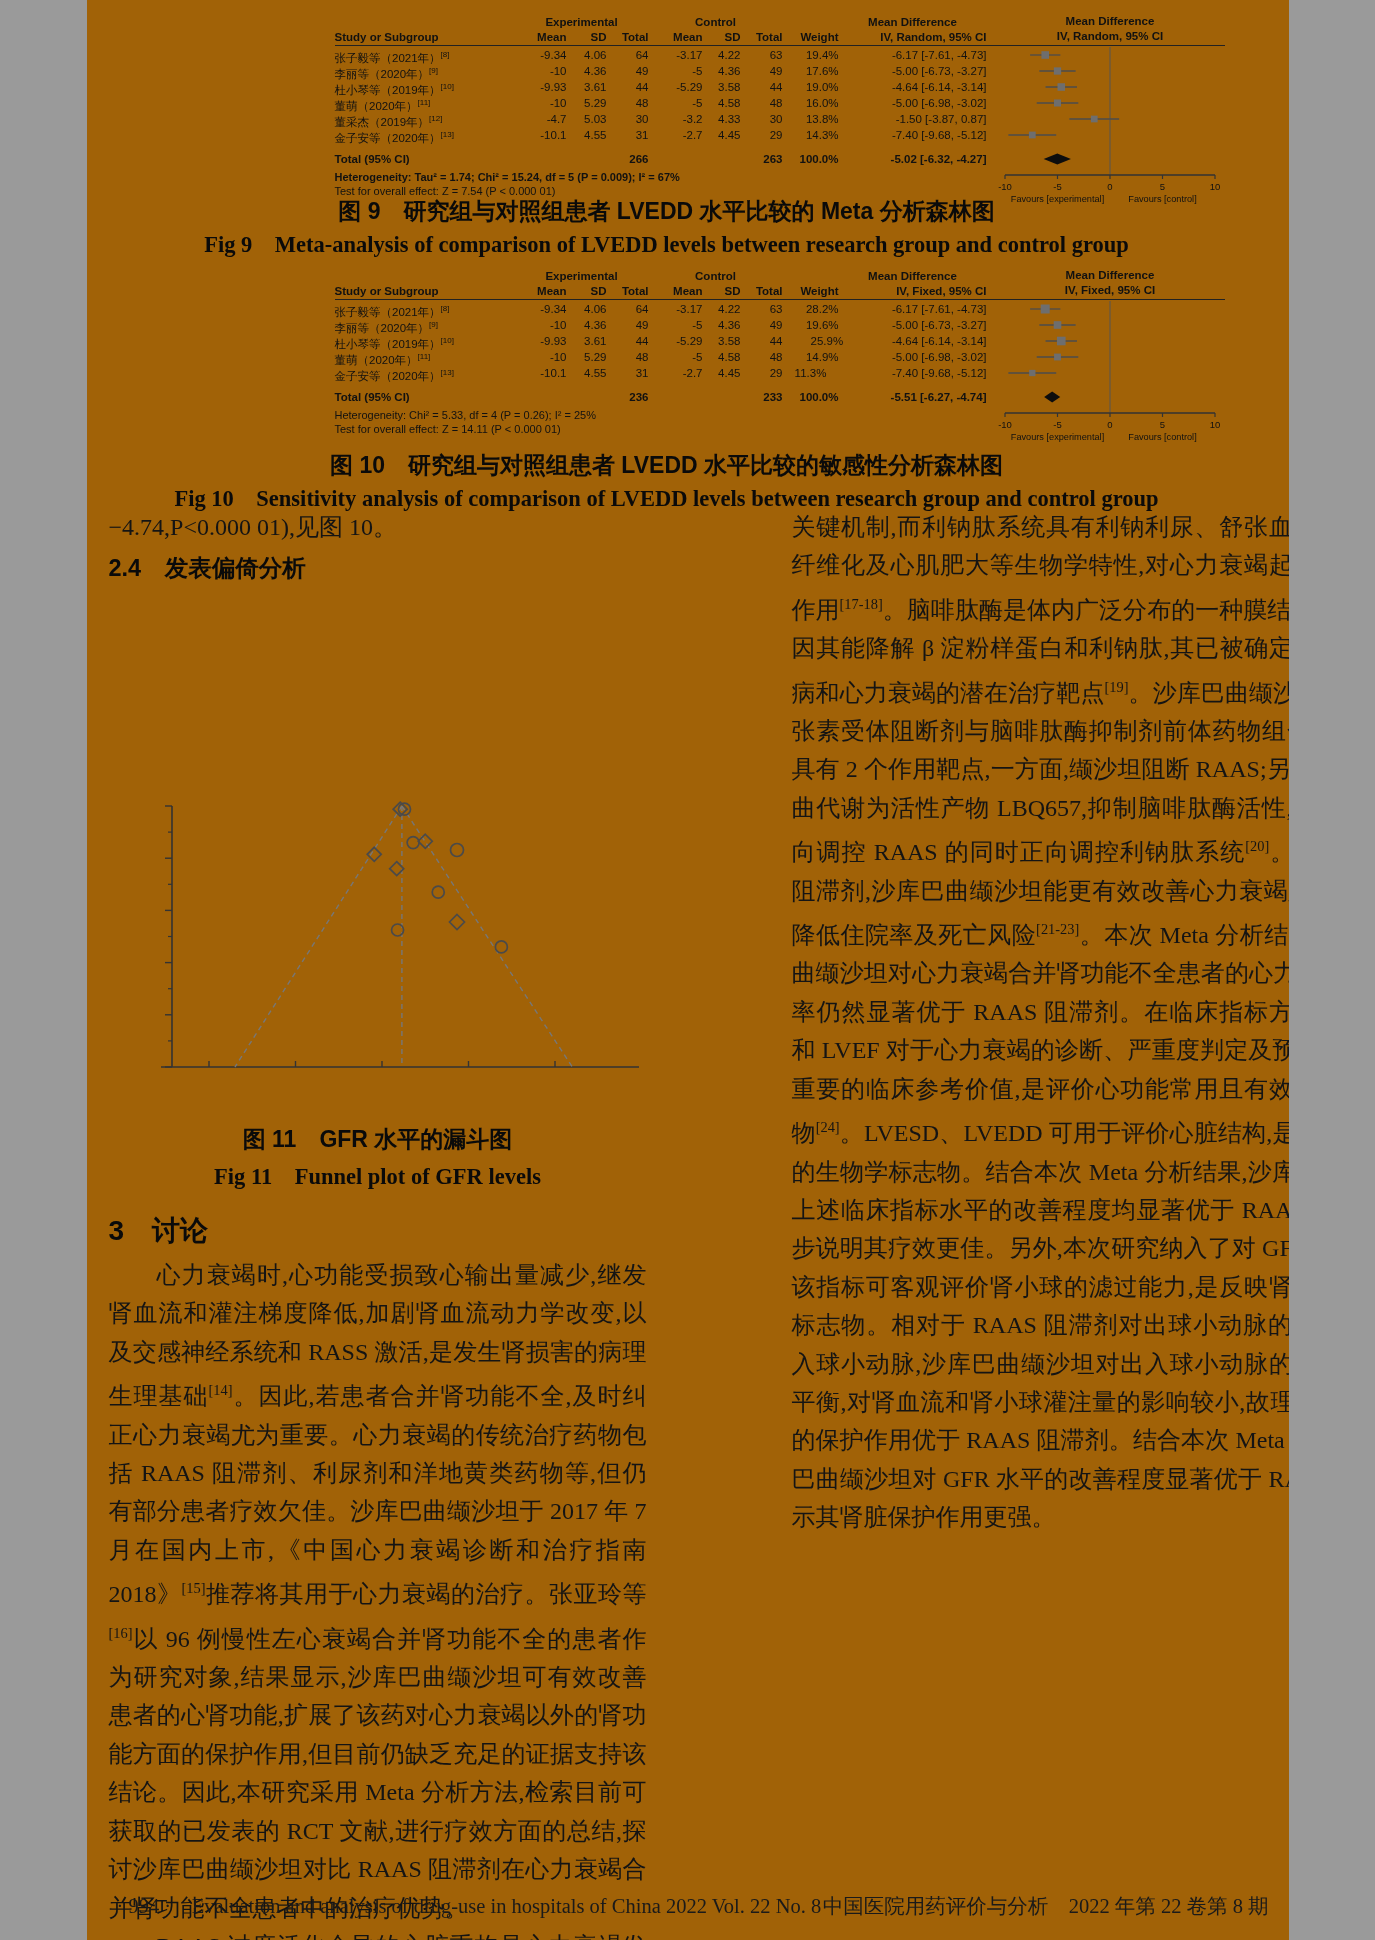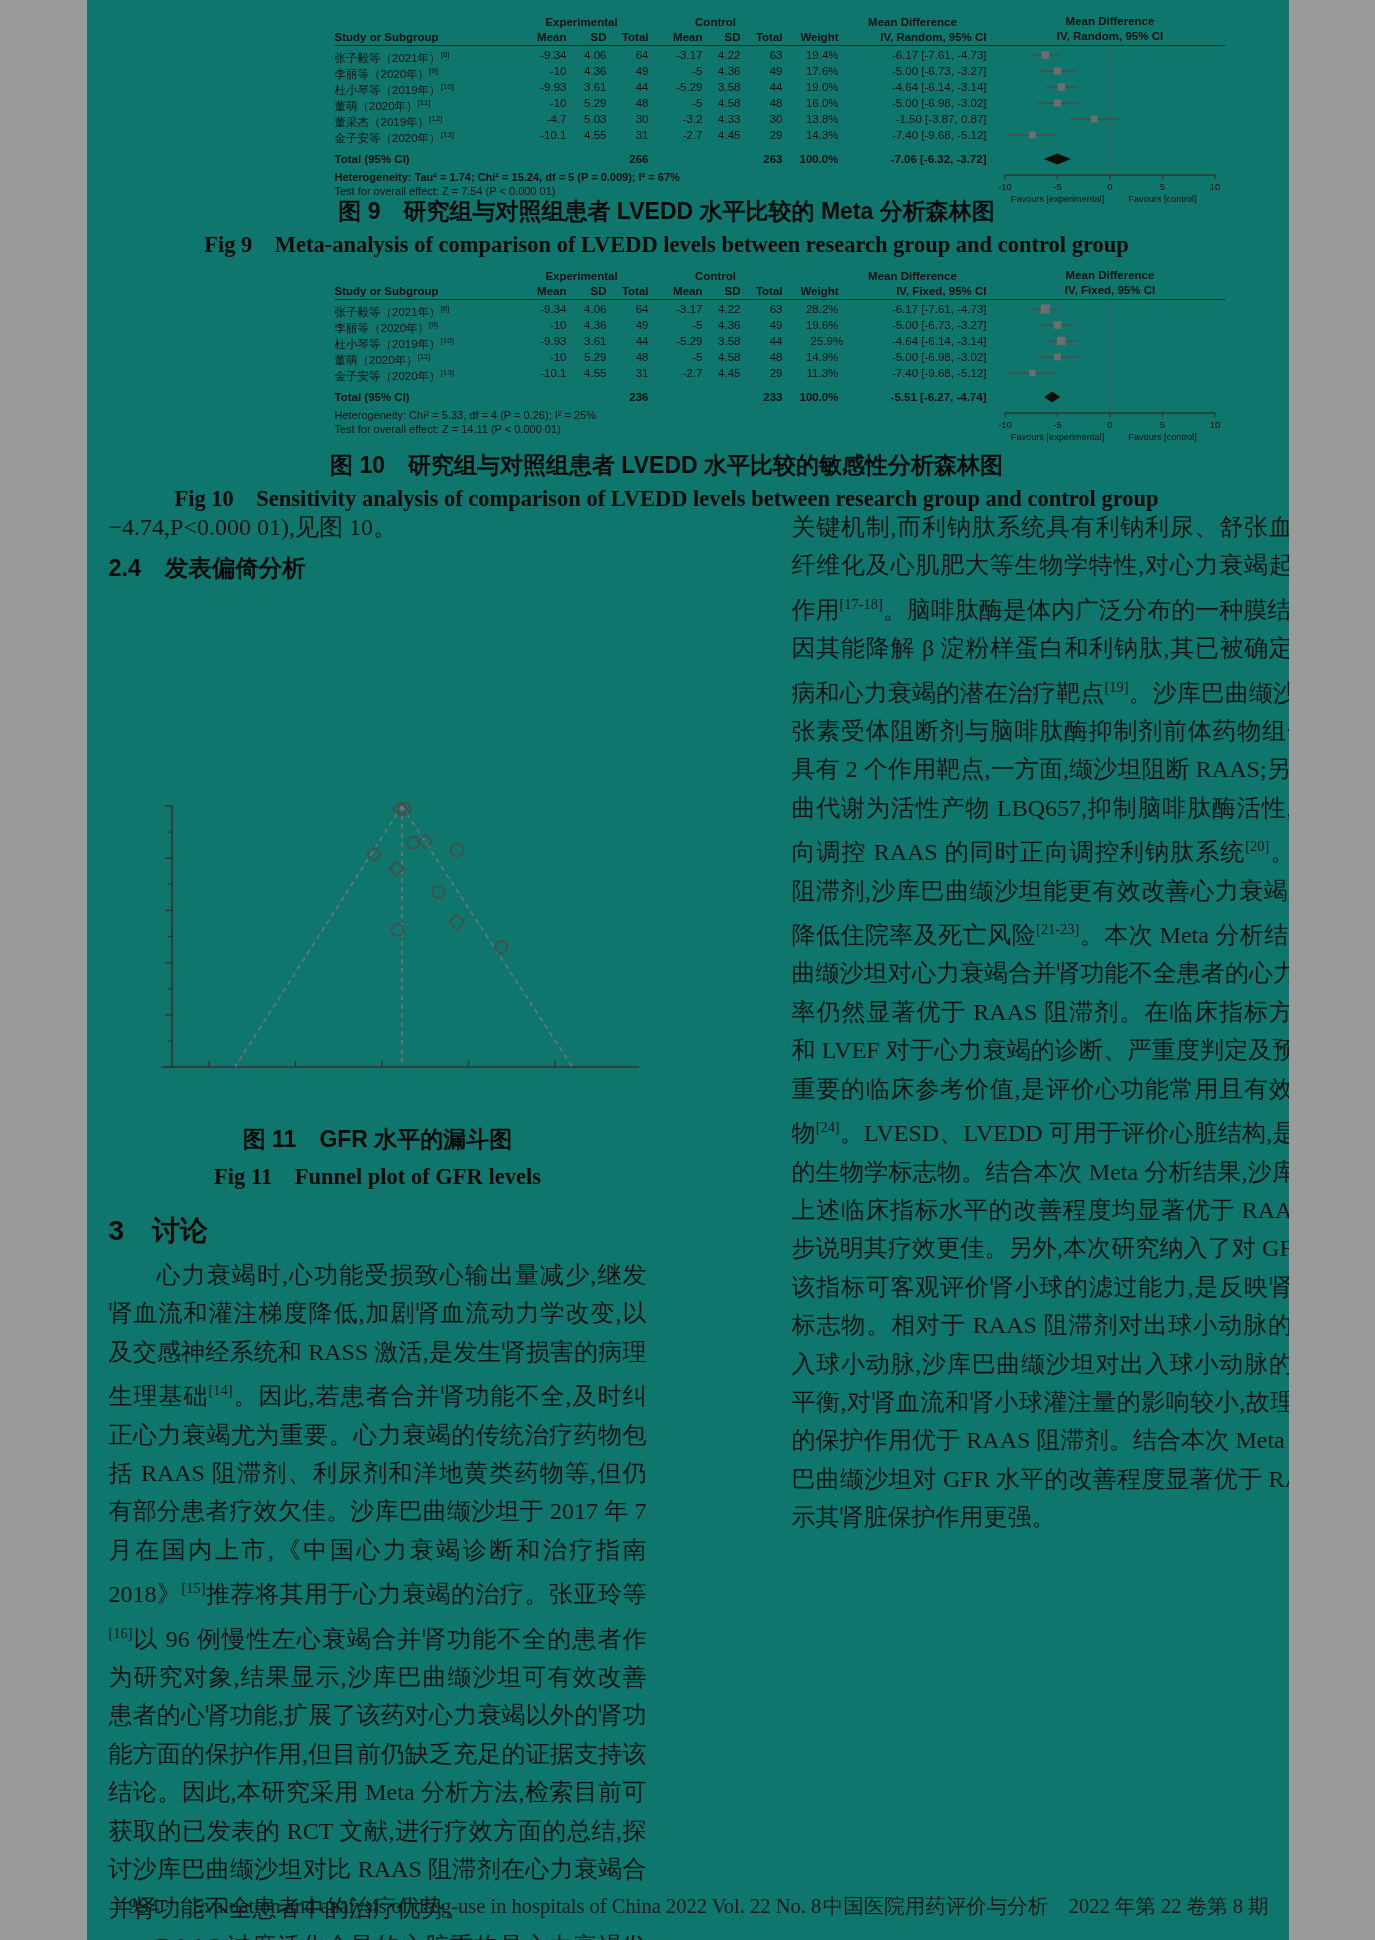--- a/index.html
+++ b/index.html
@@ -4,7 +4,7 @@
 <style>
   *{margin:0;padding:0;box-sizing:border-box}
   html,body{background:#9a9a9a}
-  .page{position:relative;width:1202px;height:1940px;margin:0 auto;background:#0f766e;
+  .page{position:relative;width:1202px;height:1940px;margin:0 auto;background:#a16207;
         font-family:"Liberation Serif",serif;color:#161616;overflow:hidden}
   .fig{position:absolute;font-family:"Liberation Sans",sans-serif}
   .fcell{position:absolute;height:16px;font-size:11.5px;line-height:16px;white-space:nowrap;color:#111}

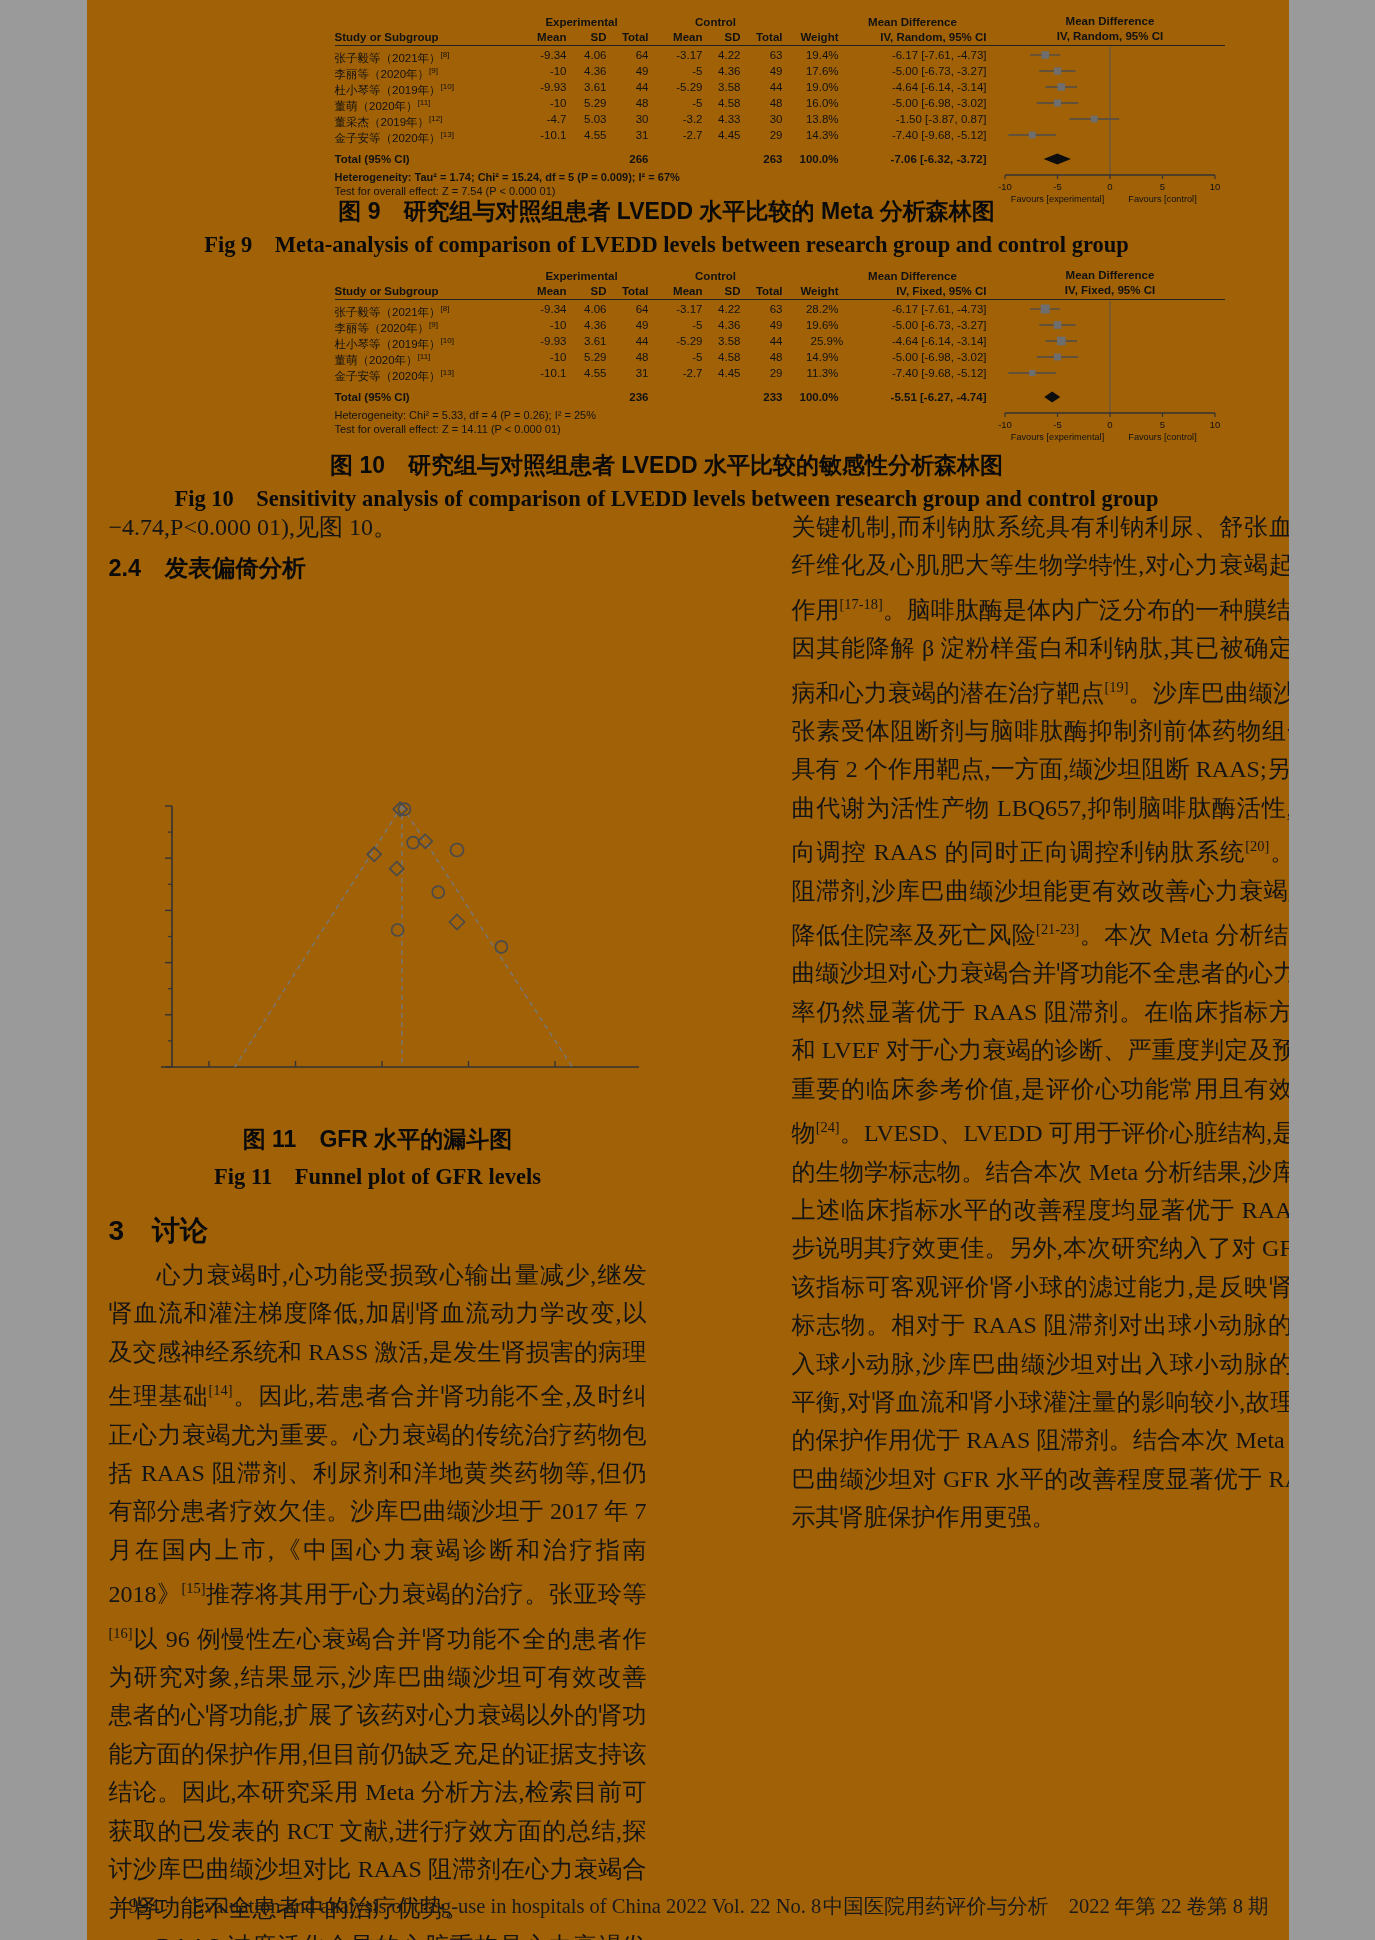--- a/index.html
+++ b/index.html
@@ -103,7 +103,7 @@
       <div class="fcell hdr" style="left: 272px; top: 137px; width: 42px; text-align: right;">266</div>
       <div class="fcell hdr" style="left: 406px; top: 137px; width: 42px; text-align: right;">263</div>
       <div class="fcell hdr" style="left: 448px; top: 137px; width: 56px; text-align: right;">100.0%</div>
-      <div class="fcell hdr" style="left: 504px; top: 137px; width: 148px; text-align: right;">-7.06 [-6.32, -3.72]</div>
+      <div class="fcell hdr" style="left: 504px; top: 137px; width: 148px; text-align: right;">-5.02 [-6.32, -4.27]</div>
       <div class="fnote" style="left: 0px; top: 157px; font-weight: bold;">Heterogeneity: Tau² = 1.74; Chi² = 15.24, df = 5 (P = 0.009); I² = 67%</div>
       <div class="fnote" style="left: 0px; top: 171px;">Test for overall effect: Z = 7.54 (P &lt; 0.000 01)</div>
       <svg width="230" height="193" style="position: absolute; left: 660px; top: 0px; overflow: visible;">

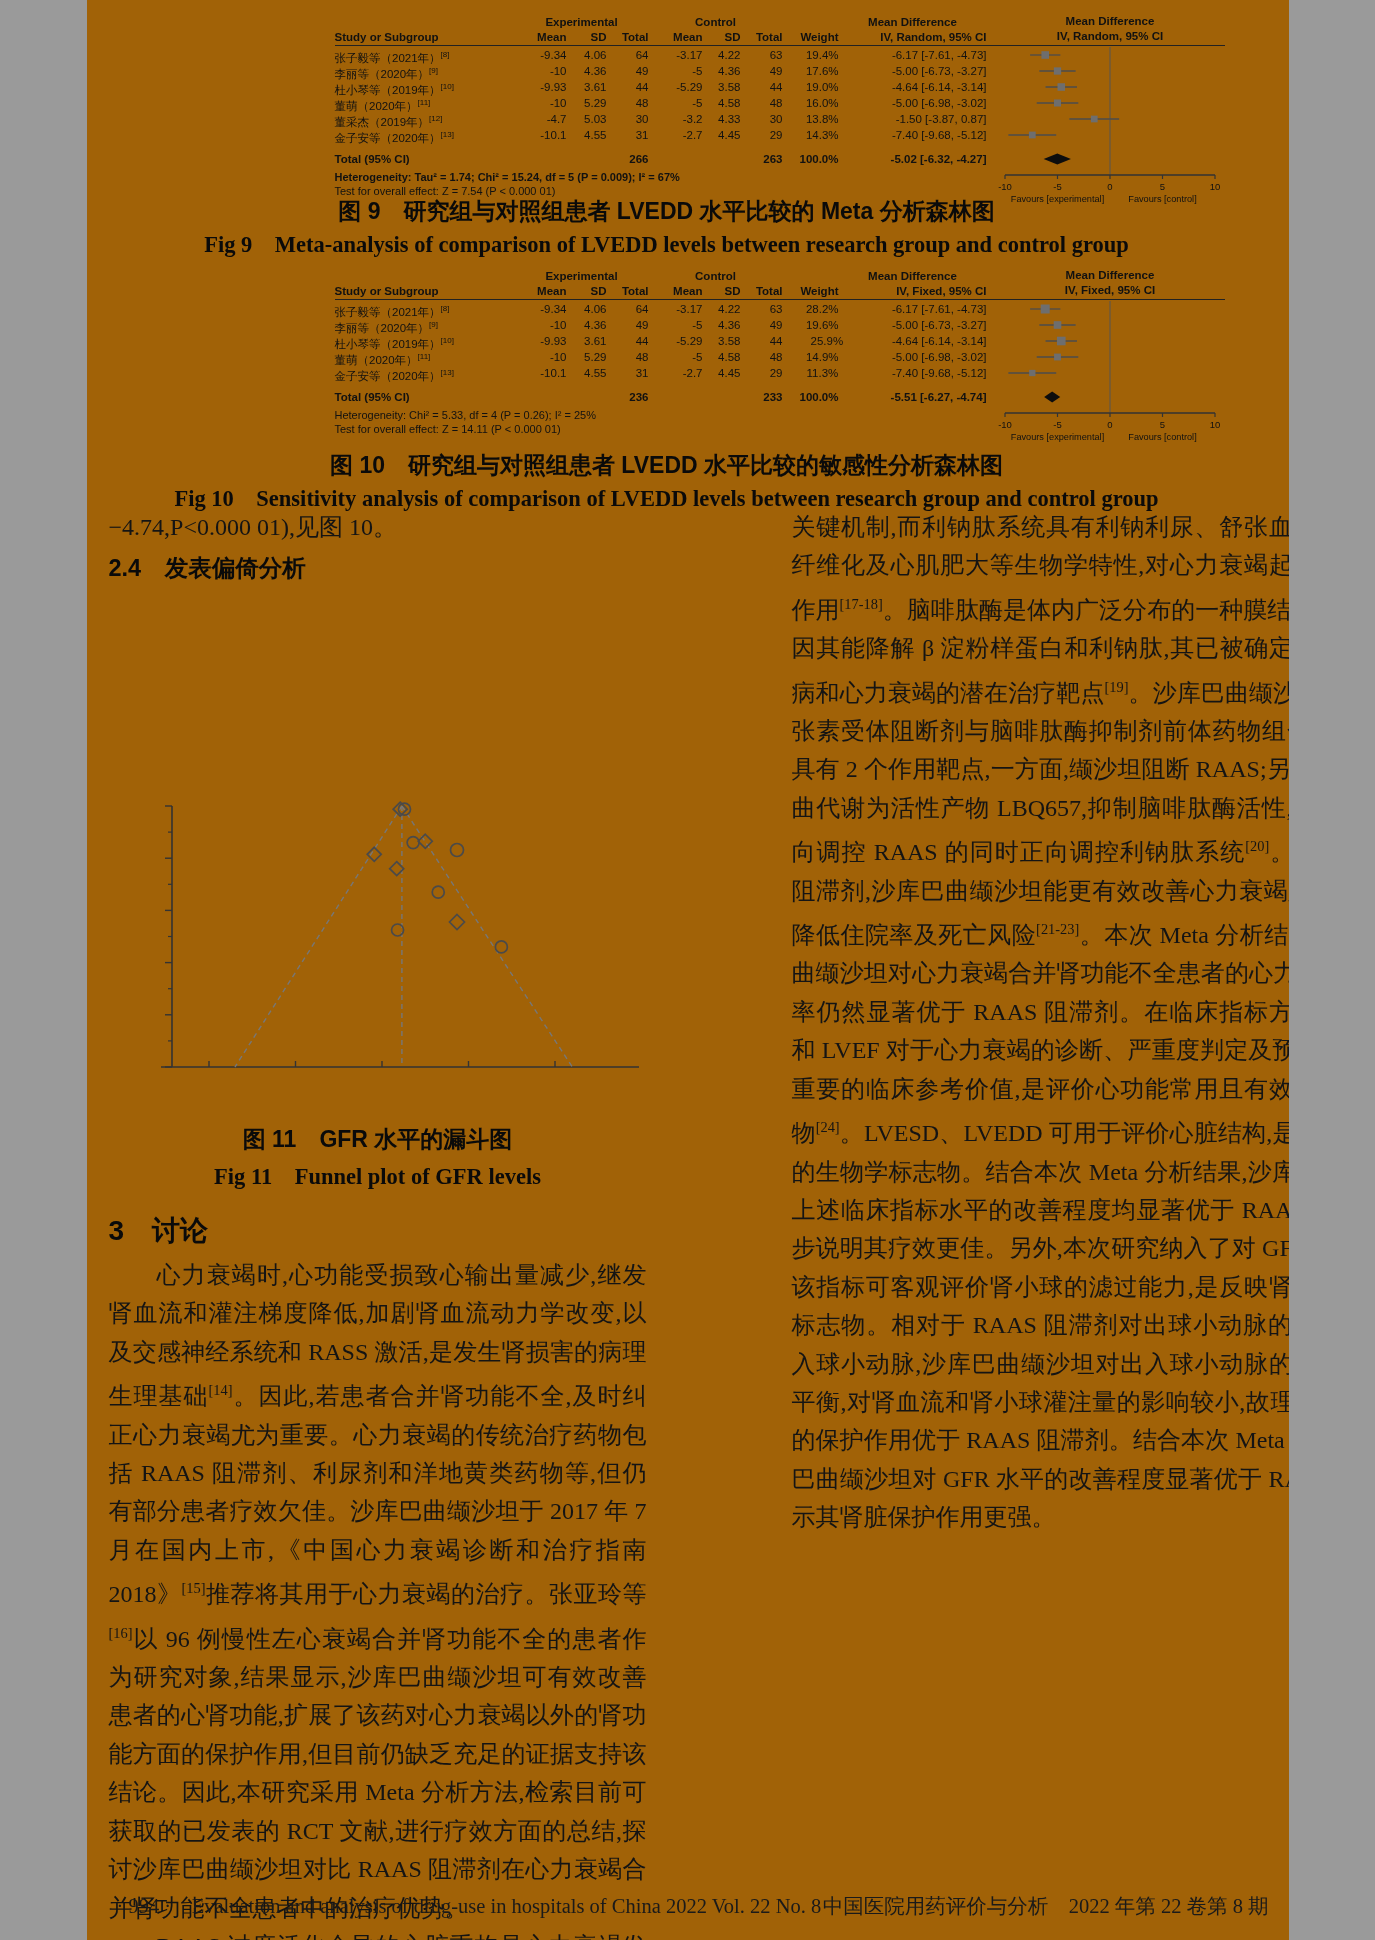--- a/index.html
+++ b/index.html
@@ -198,7 +198,7 @@
       <div class="fcell" style="left: 314px; top: 97px; width: 54px; text-align: right;">-2.7</div>
       <div class="fcell" style="left: 368px; top: 97px; width: 38px; text-align: right;">4.45</div>
       <div class="fcell" style="left: 406px; top: 97px; width: 42px; text-align: right;">29</div>
-      <div class="fcell" style="left: 472px; top: 97px; width: 56px; text-align: left;">11.3%</div>
+      <div class="fcell" style="left: 448px; top: 97px; width: 56px; text-align: center;">11.3%</div>
       <div class="fcell" style="left: 504px; top: 97px; width: 148px; text-align: right;">-7.40 [-9.68, -5.12]</div>
       <div class="fcell hdr" style="left: 0px; top: 121px; width: 180px; text-align: left;">Total (95% CI)</div>
       <div class="fcell hdr" style="left: 272px; top: 121px; width: 42px; text-align: right;">236</div>

